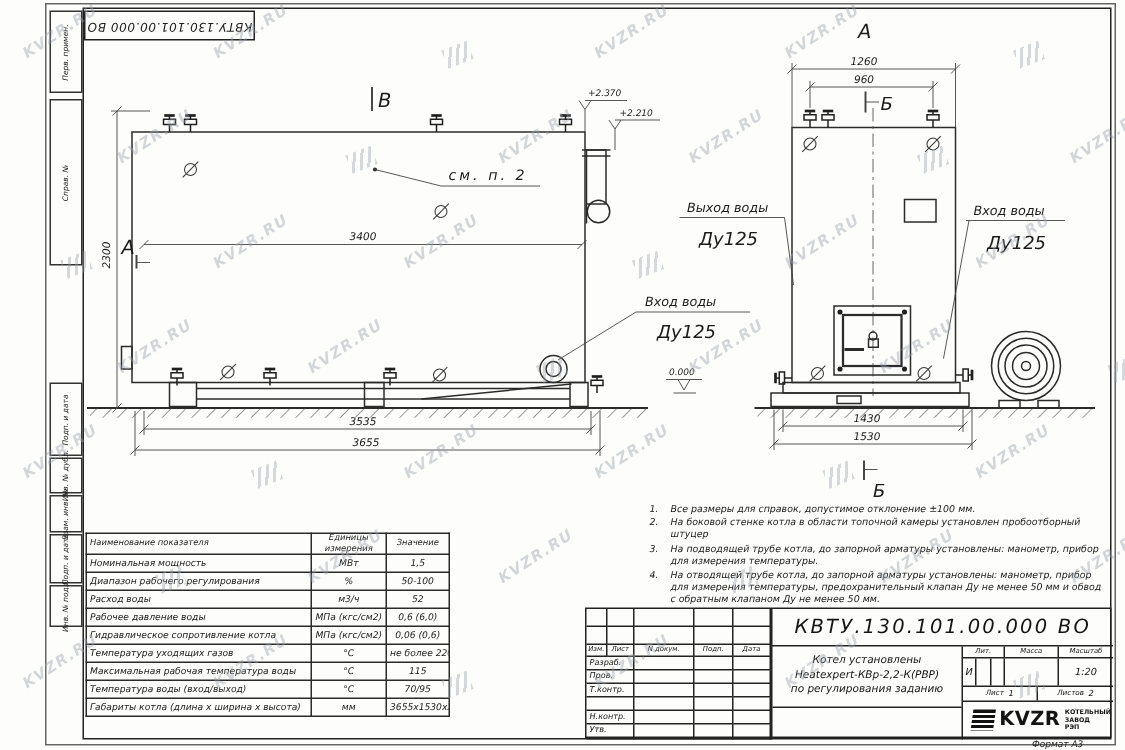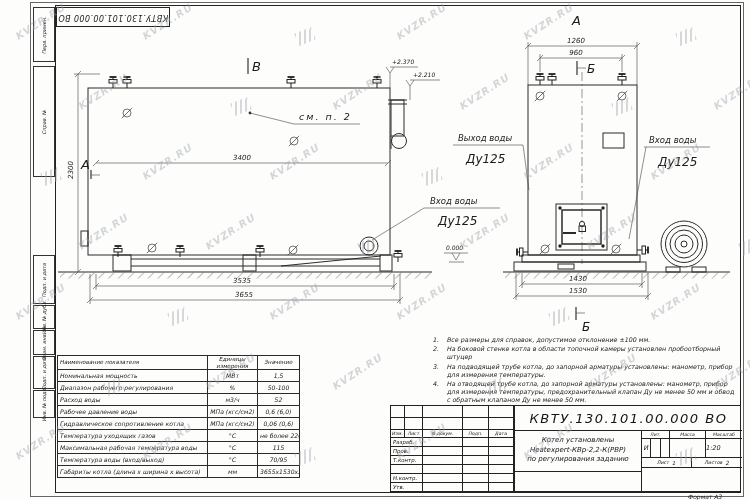--- a/index.html
+++ b/index.html
@@ -58,7 +58,7 @@
   .rlit div{flex:1;border-right:1px solid #222;font:italic 6.5px/18px "DejaVu Sans",sans-serif;text-align:center}
   .rmass{width:36px;border-right:1px solid #222}
   .rlit div:last-child{border-right:1px solid #222}
-  .rscale{flex:1;font:italic 6.5px/18px "DejaVu Sans",sans-serif;text-align:left}
+  .rscale{flex:1;font:italic 6.5px/18px "DejaVu Sans",sans-serif;text-align:center}
   .rsheet{display:flex;height:10px;border-bottom:1px solid #222}
   .rsheet>div{display:flex;align-items:center;justify-content:center;gap:3px}
   .rs1{width:50px;border-right:1px solid #222}

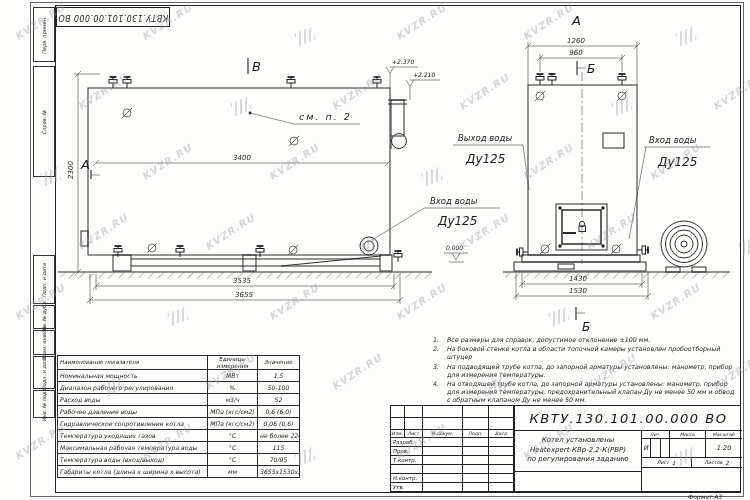--- a/index.html
+++ b/index.html
@@ -465,6 +465,11 @@
           <span class="rsl">Листов</span>
           <span class="rsv">2</span>
         </div>
+      </div>
+      <div class="rlogo">
+        <span class="licon"></span>
+        <span class="ltxt">KVZR</span>
+        <span class="lsub">КОТЕЛЬНЫЙ ЗАВОД РЭП</span>
       </div>
     </div>
   </div>

